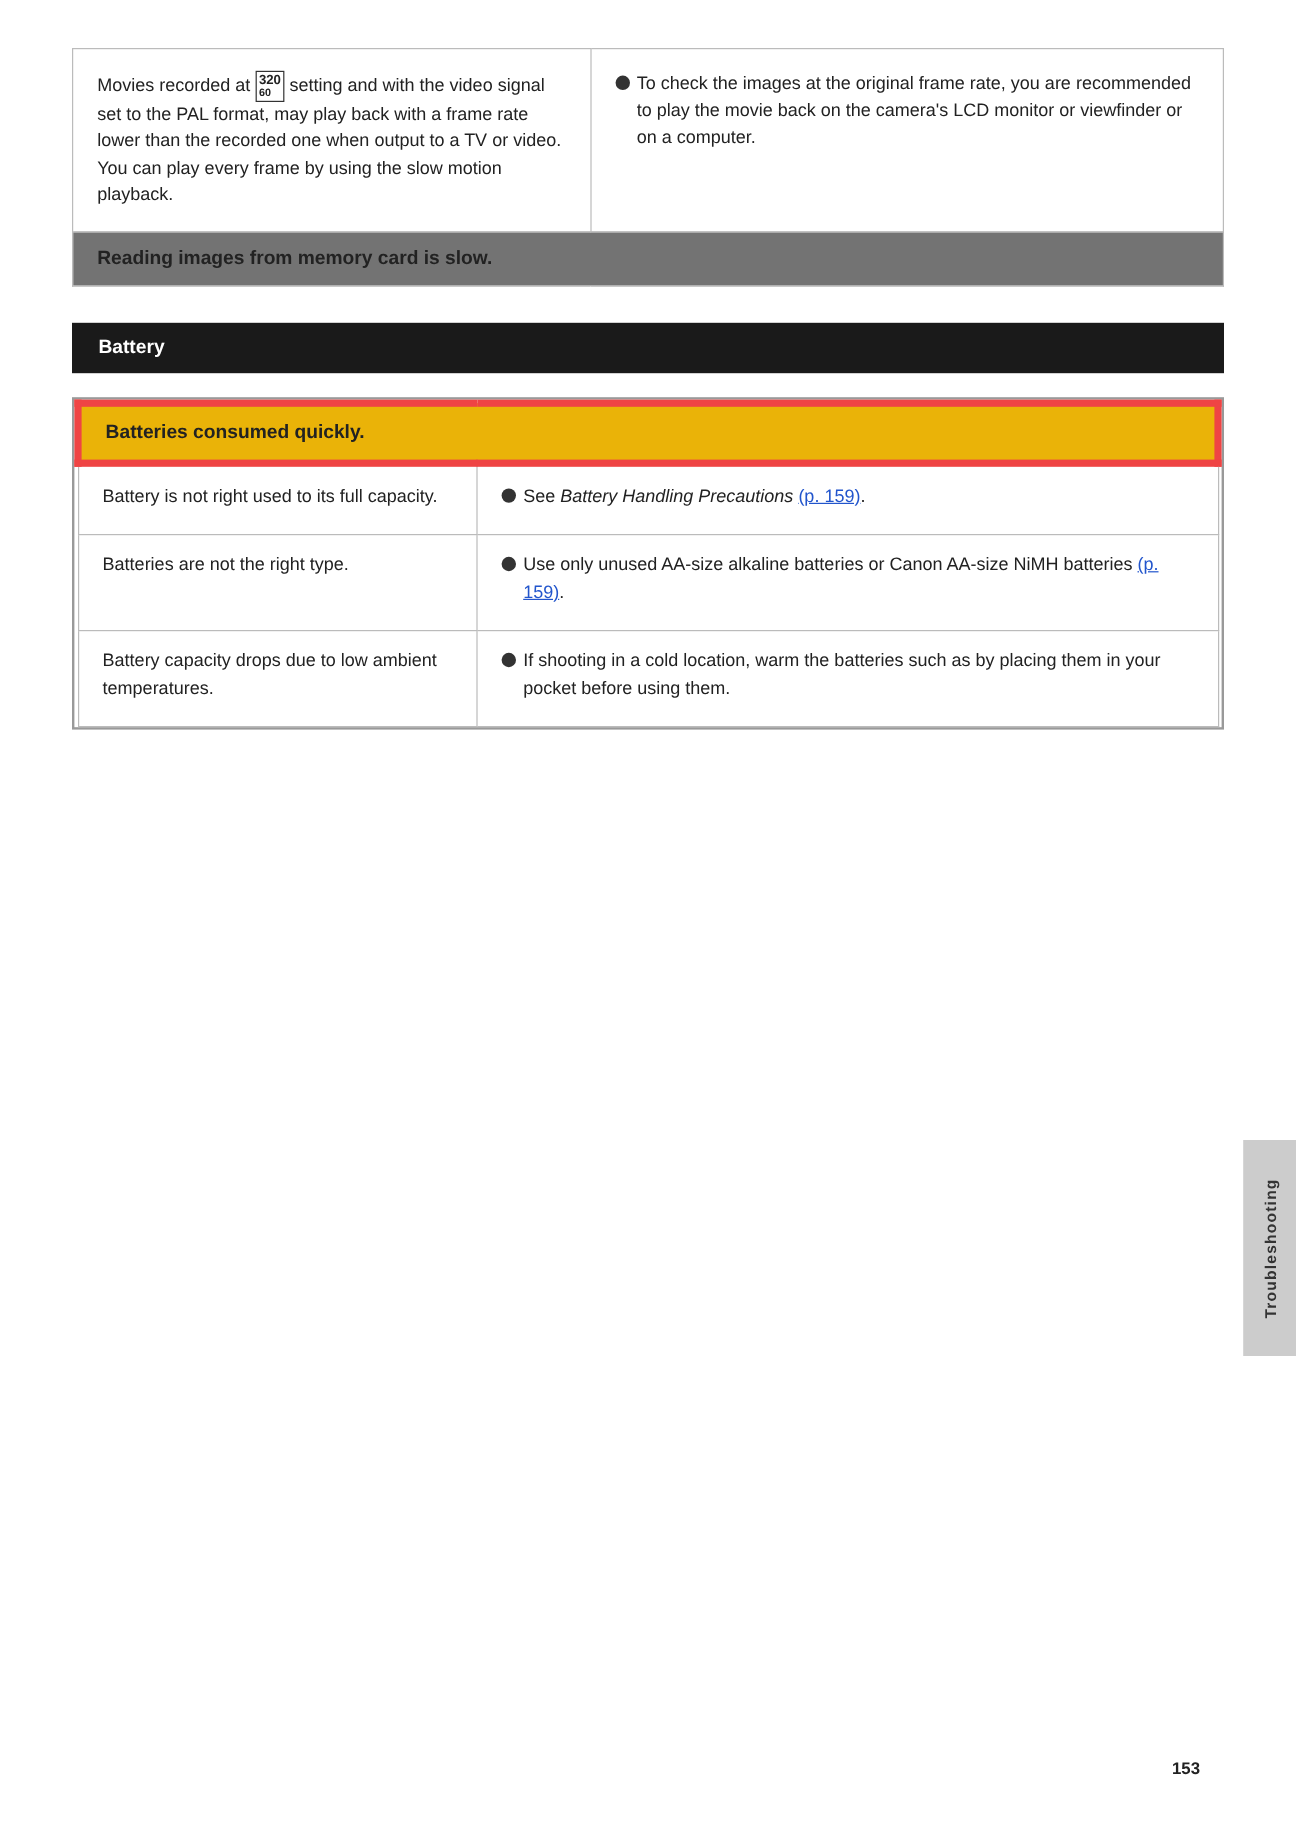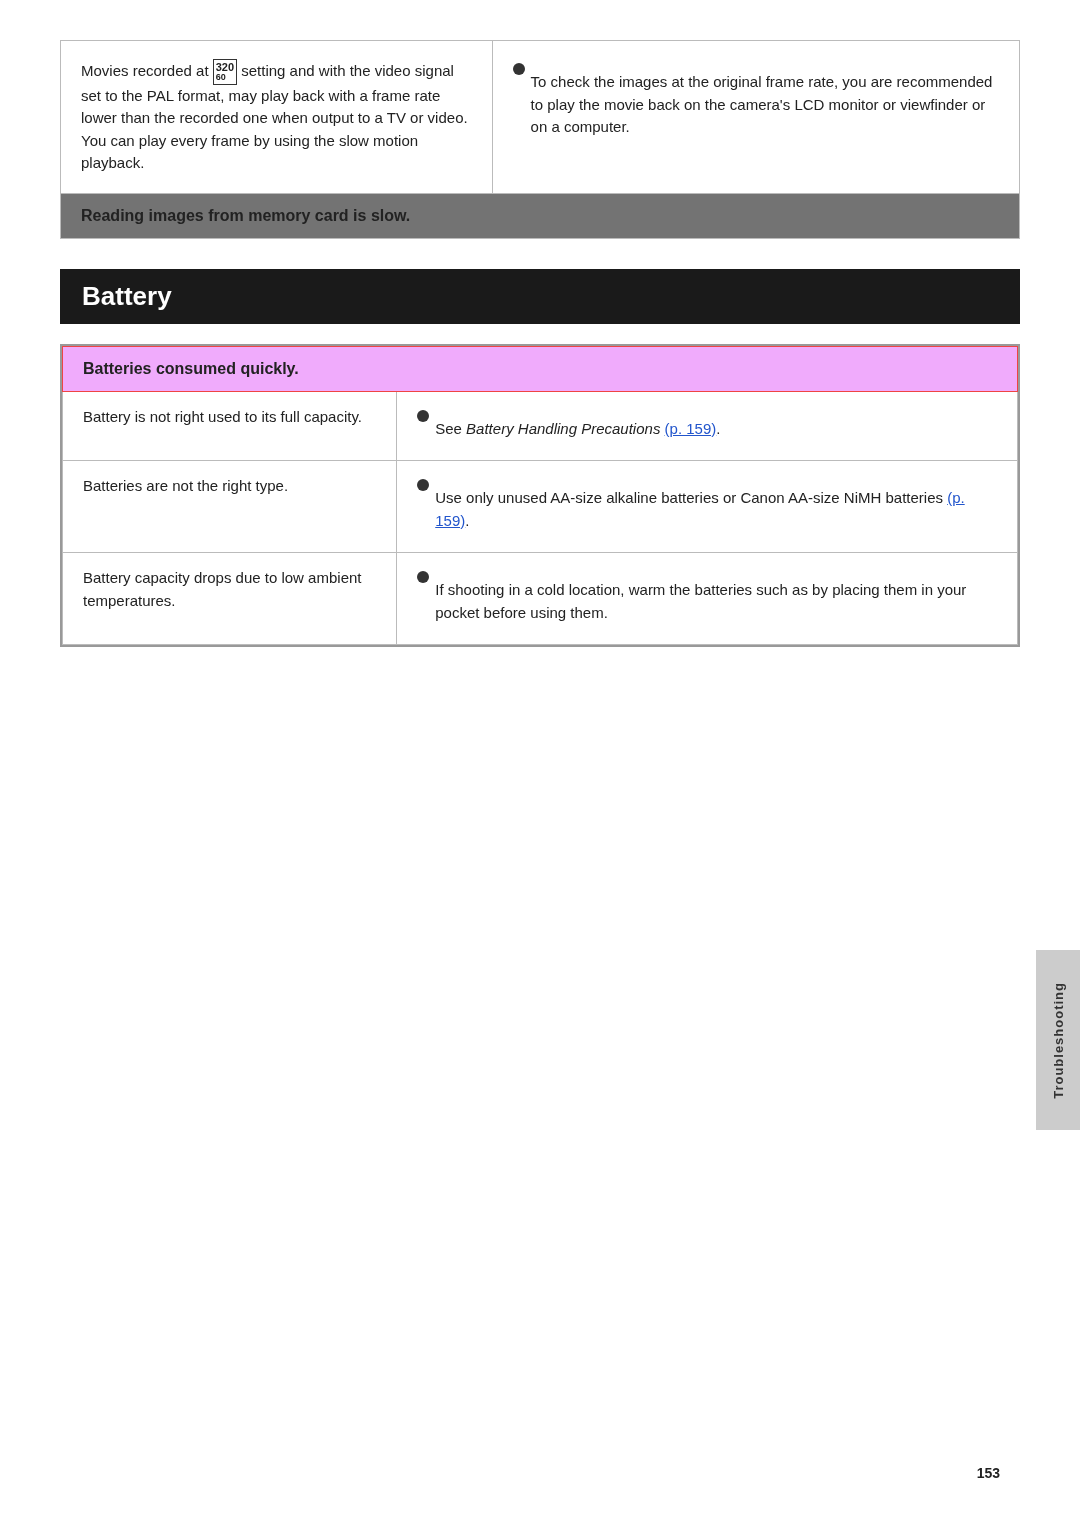--- a/index.html
+++ b/index.html
@@ -123,7 +123,6 @@
 
     .bullet-text {
       flex: 1;
-      margin-top: 12px;
     }
 
     

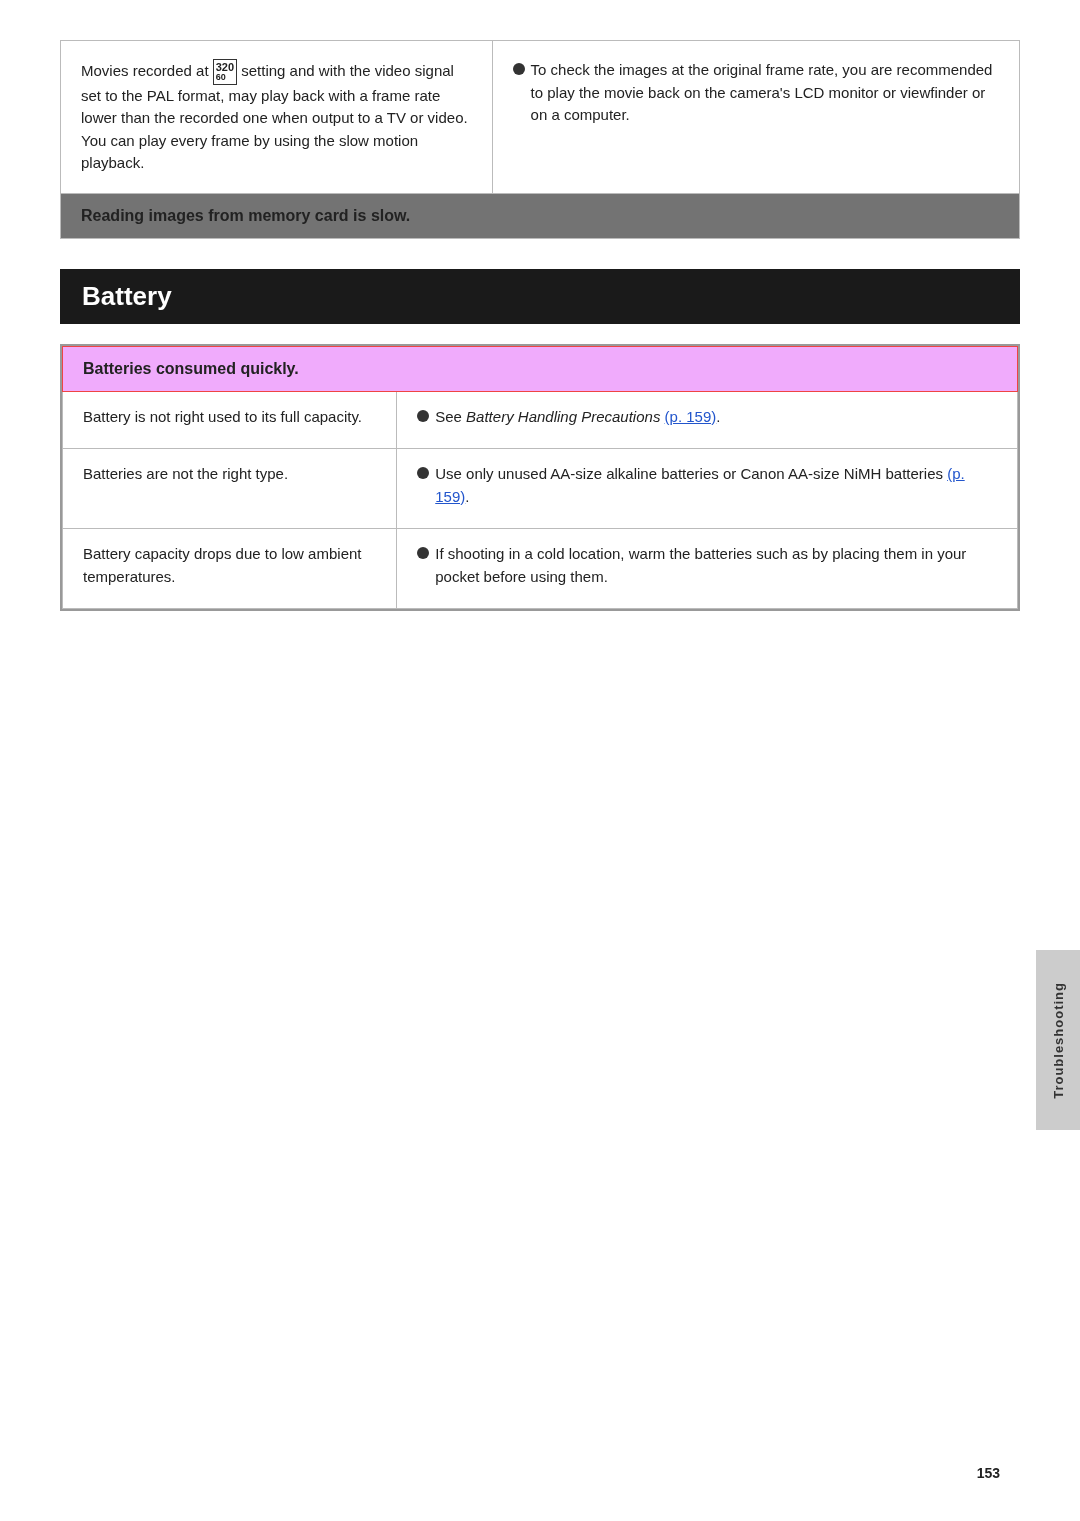--- a/index.html
+++ b/index.html
@@ -59,7 +59,7 @@
       background: #1a1a1a;
       color: #fff;
       font-weight: bold;
-      font-size: 26px;
+      font-size: 16px;
       padding: 12px 22px;
       margin-top: 30px;
       margin-bottom: 0;

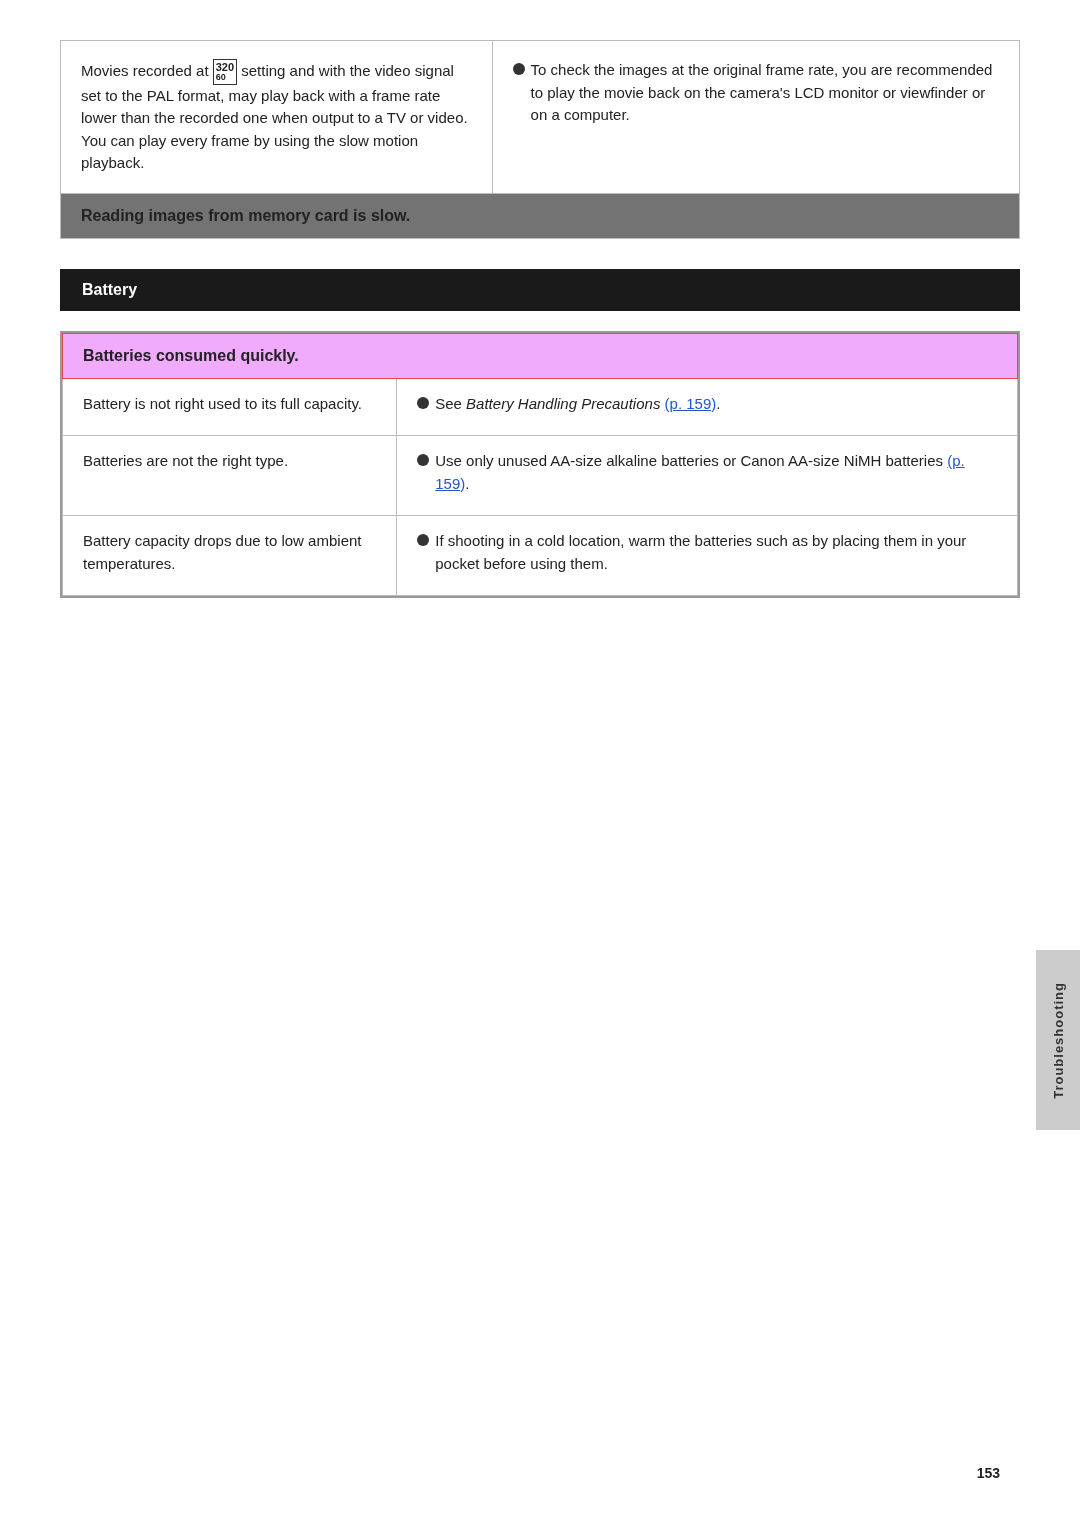--- a/index.html
+++ b/index.html
@@ -89,11 +89,11 @@
     }
 
     .battery-section-heading td {
-      background: #f0abfc;
+      background: #eab308;
       font-weight: bold;
       font-size: 16px;
       padding: 10px 20px;
-      border: 1px solid #ef4444;
+      border: 6px solid #ef4444;
     }
 
     .blue-link {

